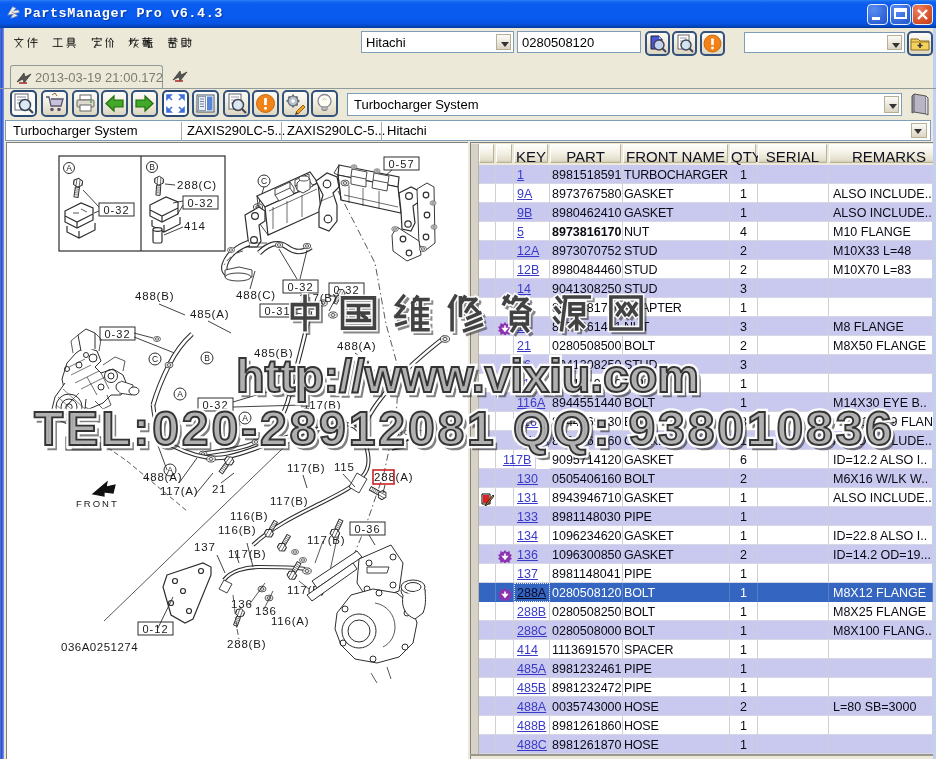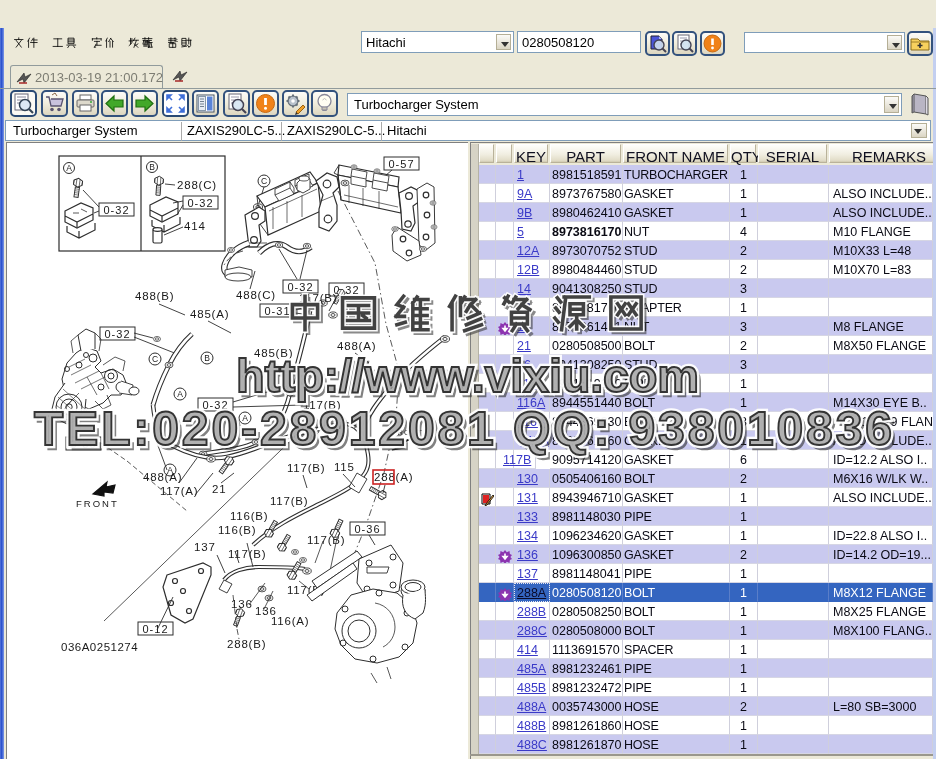--- a/index.html
+++ b/index.html
@@ -42,6 +42,23 @@
 <div id="win">
 <div style="position:absolute;left:0;top:28px;width:4px;height:731px;background:linear-gradient(90deg,#5878dc,#2a50cc 40%,#7e99e8)"></div>
     <div style="position:absolute;right:0;top:28px;width:3px;height:731px;background:#c3cff0"></div>
+<div id="title">
+<svg width="15" height="15" style="position:absolute;left:6px;top:5px" viewBox="0 0 18 18">
+        <path d="M2 12 L8 2 L12 4 L9 7 L15 6 L16 9 L10 10 L14 13 L6 16 L8 11 Z" fill="#f2f2f4" stroke="#8a93a8" stroke-width="0.8"></path>
+        <path d="M7 8 l4 3 M6 11 l3 1" stroke="#7a7668" stroke-width="1.1"></path>
+      </svg>
+<div class="txt">PartsManager Pro v6.4.3</div>
+<div class="winbtn" id="bmin"><svg width="19" height="19">
+          <rect x="4" y="12" width="8" height="3" fill="#fff"></rect>
+        </svg></div>
+<div class="winbtn" id="bmax"><svg width="19" height="19">
+          <rect x="4" y="4" width="11" height="9" fill="none" stroke="#fff" stroke-width="2"></rect>
+          <rect x="4" y="4" width="11" height="3" fill="#fff"></rect>
+        </svg></div>
+<div class="winbtn" id="bclose"><svg width="19" height="19">
+          <path d="M5 5 L14 14 M14 5 L5 14" stroke="#fff" stroke-width="2.4"></path>
+        </svg></div>
+</div>
 <svg width="936" height="60" style="position:absolute;left:0;top:0">
       <g transform="translate(13.0,37) scale(0.115)" stroke="#000" stroke-width="7" fill="none" stroke-linecap="square" opacity="1.0">
         <path d="M50 8 V20 M14 22 H86 M72 30 L28 88 M28 30 L72 88"></path>

